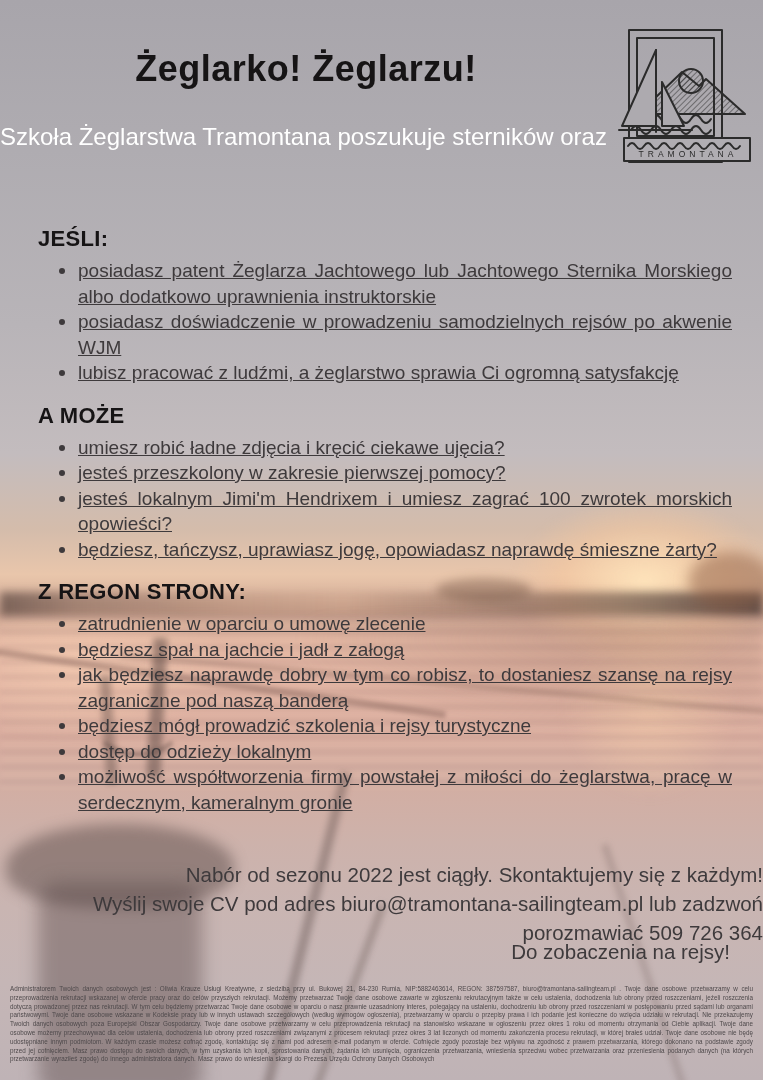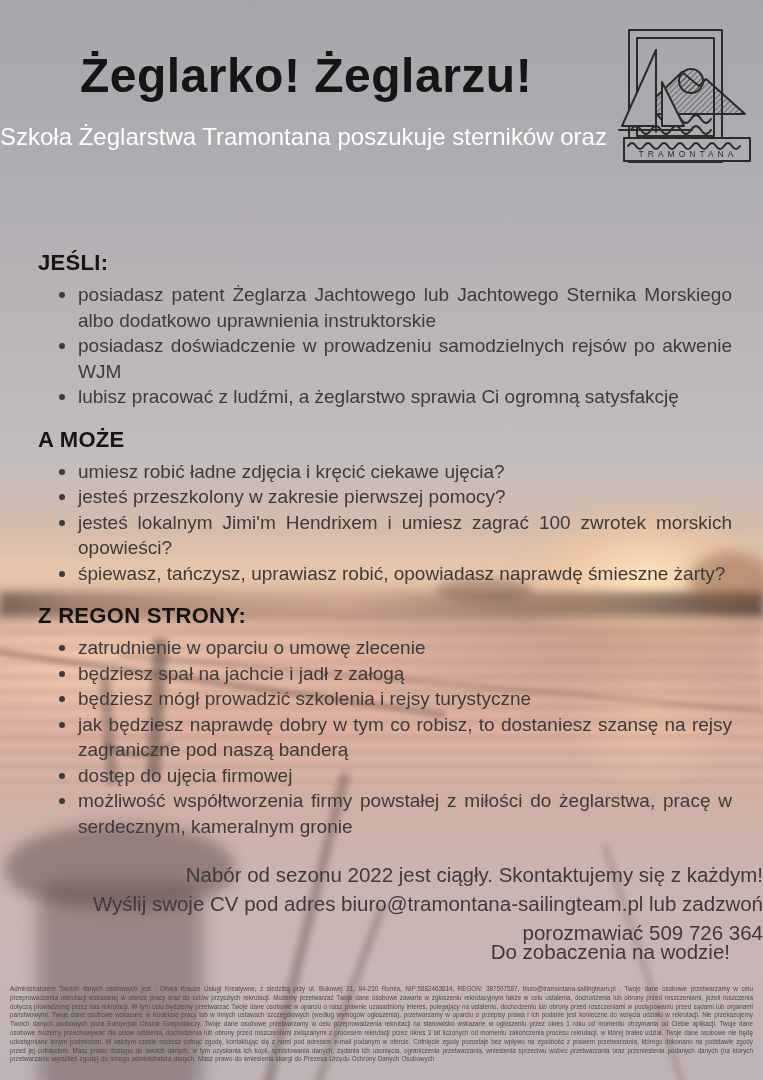--- a/index.html
+++ b/index.html
@@ -62,7 +62,7 @@
     background:rgba(120,100,95,0.3); transform:rotate(-18deg); filter:blur(3px); }
   
   .title { position:absolute; top:48px; left:0; width:612px; margin:0; text-align:center;
-    font-size:48px; font-weight:800; letter-spacing:0.5px; color:#161415; }
+    font-size:36px; font-weight:800; letter-spacing:0.5px; color:#161415; }
   .subtitle { position:absolute; top:121px; left:0; width:612px; text-align:left;
     font-size:24px; font-weight:300; color:#ffffff; line-height:31px; }
   .logo { position:absolute; top:26px; right:12px; width:156px; height:150px; }

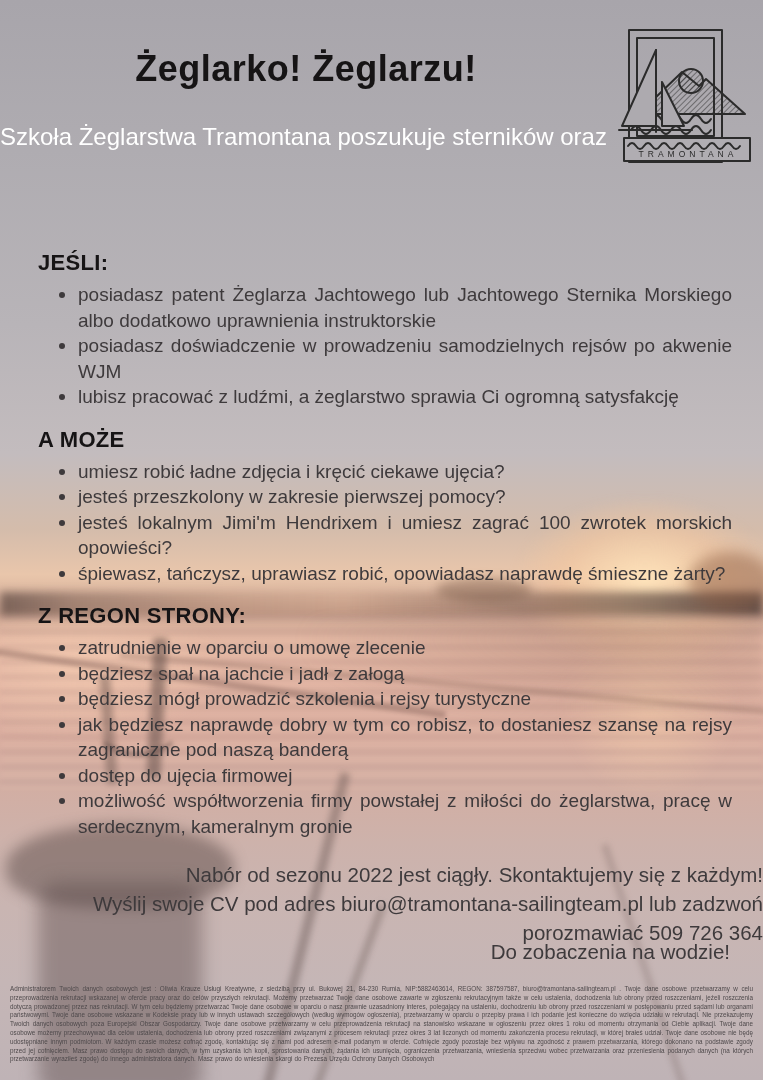--- a/index.html
+++ b/index.html
@@ -66,7 +66,7 @@
   .subtitle { position:absolute; top:121px; left:0; width:612px; text-align:left;
     font-size:24px; font-weight:300; color:#ffffff; line-height:31px; }
   .logo { position:absolute; top:26px; right:12px; width:156px; height:150px; }
-  .content { position:absolute; top:226px; left:38px; width:694px; color:#3e3a3c;margin-top:24px; }
+  .content { position:absolute; top:226px; left:38px; width:694px; color:#3e3a3c; }
   .section-heading { font-size:22px; font-weight:800; color:#161415; letter-spacing:0.3px;
     margin:0 0 6px 0; line-height:26px; }
   ul.bullets { list-style:none; margin:0 0 17px 0; padding:0 0 0 40px;

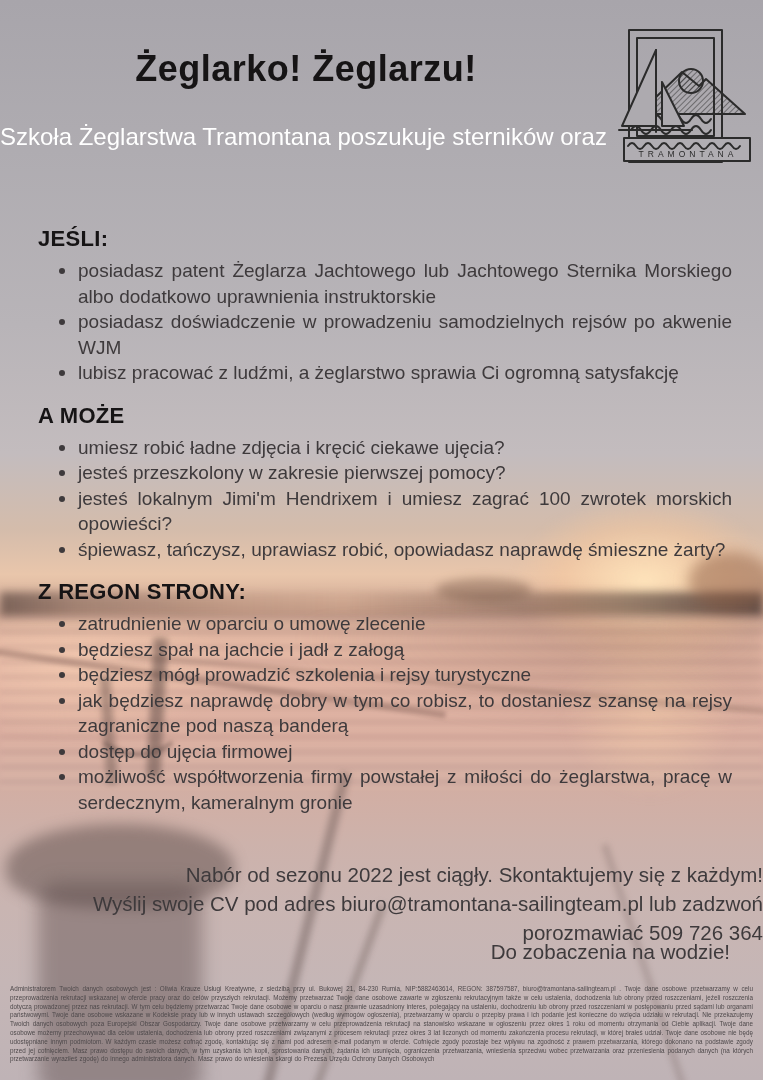--- a/index.html
+++ b/index.html
@@ -71,7 +71,7 @@
     margin:0 0 6px 0; line-height:26px; }
   ul.bullets { list-style:none; margin:0 0 17px 0; padding:0 0 0 40px;
     font-size:19px; font-weight:300; }
-  ul.bullets li { position:relative; line-height:25.5px; text-align:justify; }
+  ul.bullets li { position:relative; line-height:25.5px; text-align:justify;text-decoration:underline; }
   ul.bullets li::before { content:""; position:absolute; left:-19px; top:10px;
     width:6px; height:6px; border-radius:50%; background:#3e3a3c; }
   .contact { position:absolute; top:860px; left:0; width:763px; text-align:right;

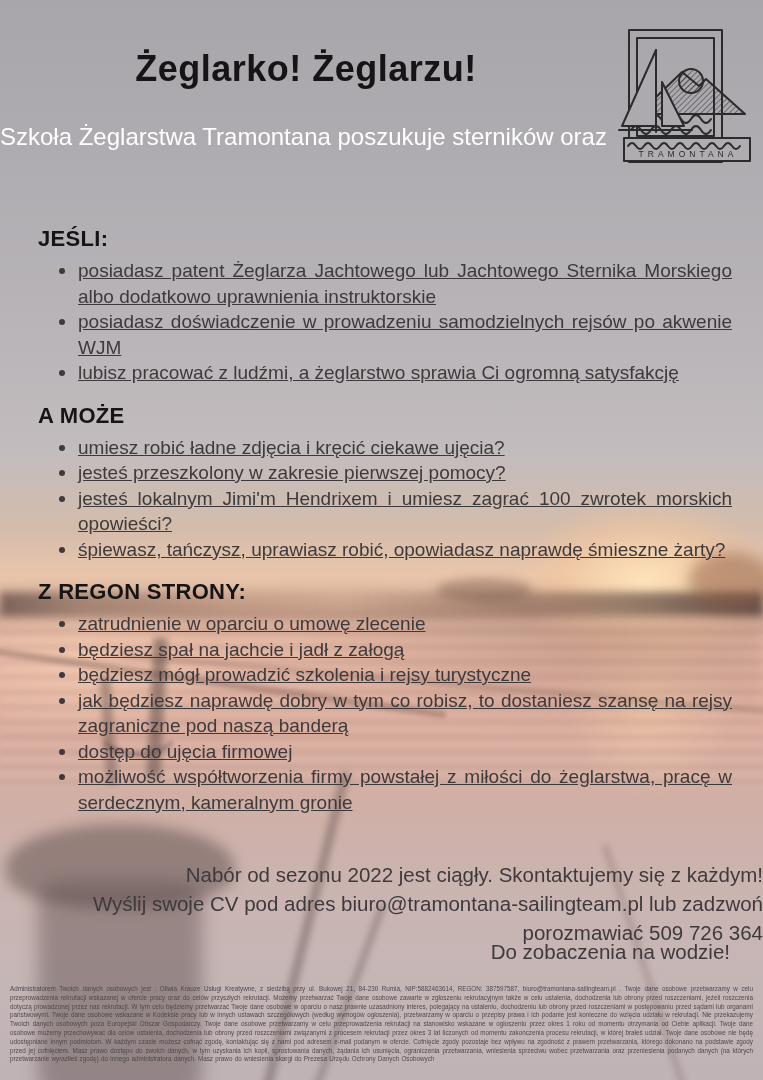--- a/index.html
+++ b/index.html
@@ -150,7 +150,7 @@
           <li>umiesz robić ładne zdjęcia i kręcić ciekawe ujęcia?</li>
           <li>jesteś przeszkolony w zakresie pierwszej pomocy?</li>
           <li>jesteś lokalnym Jimi'm Hendrixem i umiesz zagrać 100 zwrotek morskich opowieści?</li>
-          <li>śpiewasz, tańczysz, uprawiasz robić, opowiadasz naprawdę śmieszne żarty?</li>
+          <li>będziesz, tańczysz, uprawiasz jogę, opowiadasz naprawdę śmieszne żarty?</li>
         </ul>
     </section>
     <section>

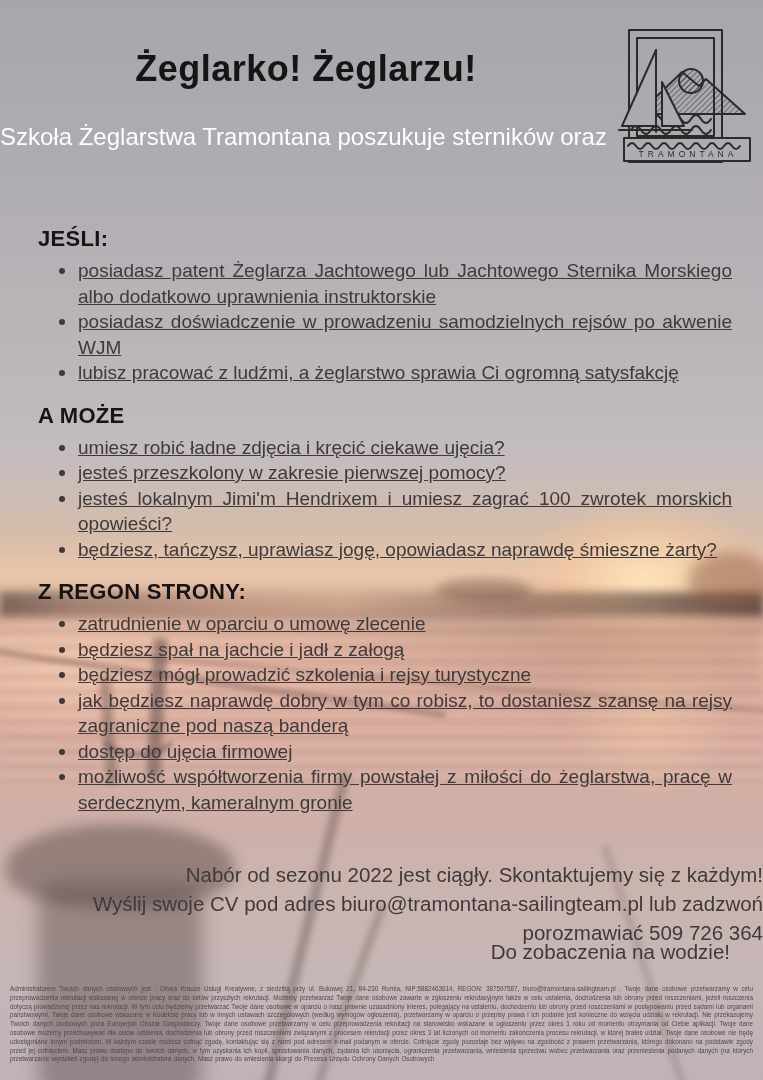--- a/index.html
+++ b/index.html
@@ -158,8 +158,8 @@
       <ul class="bullets">
           <li>zatrudnienie w oparciu o umowę zlecenie</li>
           <li>będziesz spał na jachcie i jadł z załogą</li>
+          <li>jak będziesz naprawdę dobry w tym co robisz, to dostaniesz szansę na rejsy zagraniczne pod naszą banderą</li>
           <li>będziesz mógł prowadzić szkolenia i rejsy turystyczne</li>
-          <li>jak będziesz naprawdę dobry w tym co robisz, to dostaniesz szansę na rejsy zagraniczne pod naszą banderą</li>
           <li>dostęp do ujęcia firmowej</li>
           <li>możliwość współtworzenia firmy powstałej z miłości do żeglarstwa, pracę w serdecznym, kameralnym gronie</li>
         </ul>

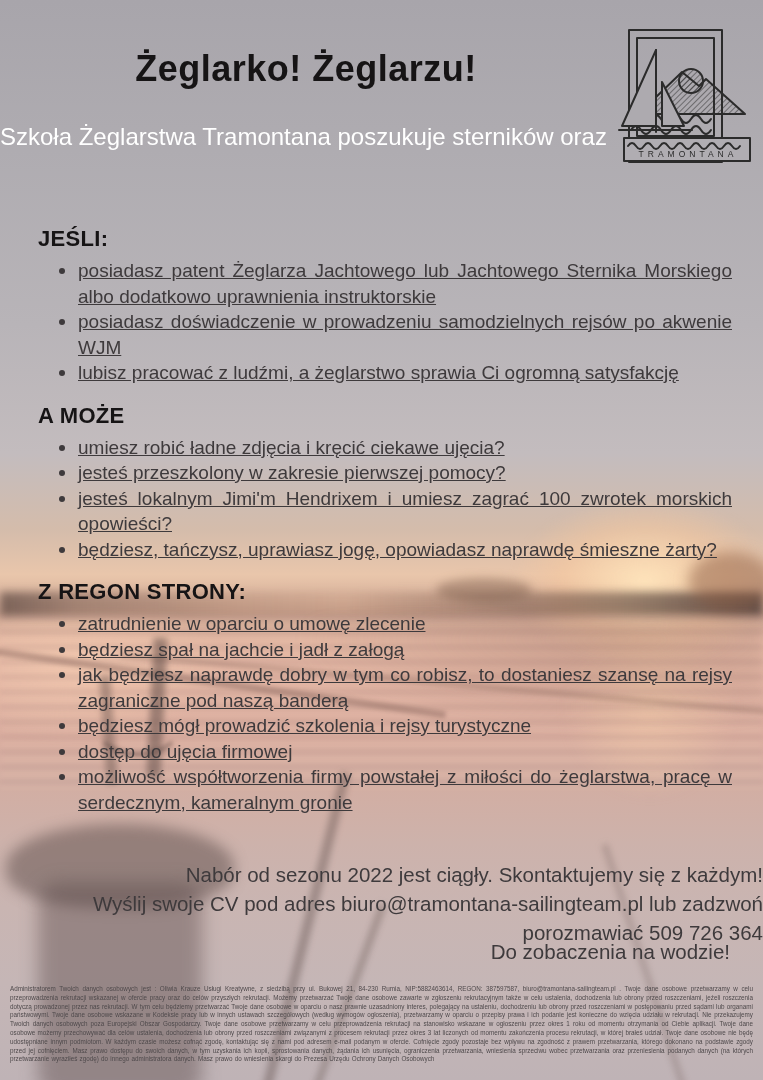--- a/index.html
+++ b/index.html
@@ -160,7 +160,7 @@
           <li>będziesz spał na jachcie i jadł z załogą</li>
           <li>jak będziesz naprawdę dobry w tym co robisz, to dostaniesz szansę na rejsy zagraniczne pod naszą banderą</li>
           <li>będziesz mógł prowadzić szkolenia i rejsy turystyczne</li>
-          <li>dostęp do ujęcia firmowej</li>
+          <li>dostęp do odzieży lokalnym</li>
           <li>możliwość współtworzenia firmy powstałej z miłości do żeglarstwa, pracę w serdecznym, kameralnym gronie</li>
         </ul>
     </section>

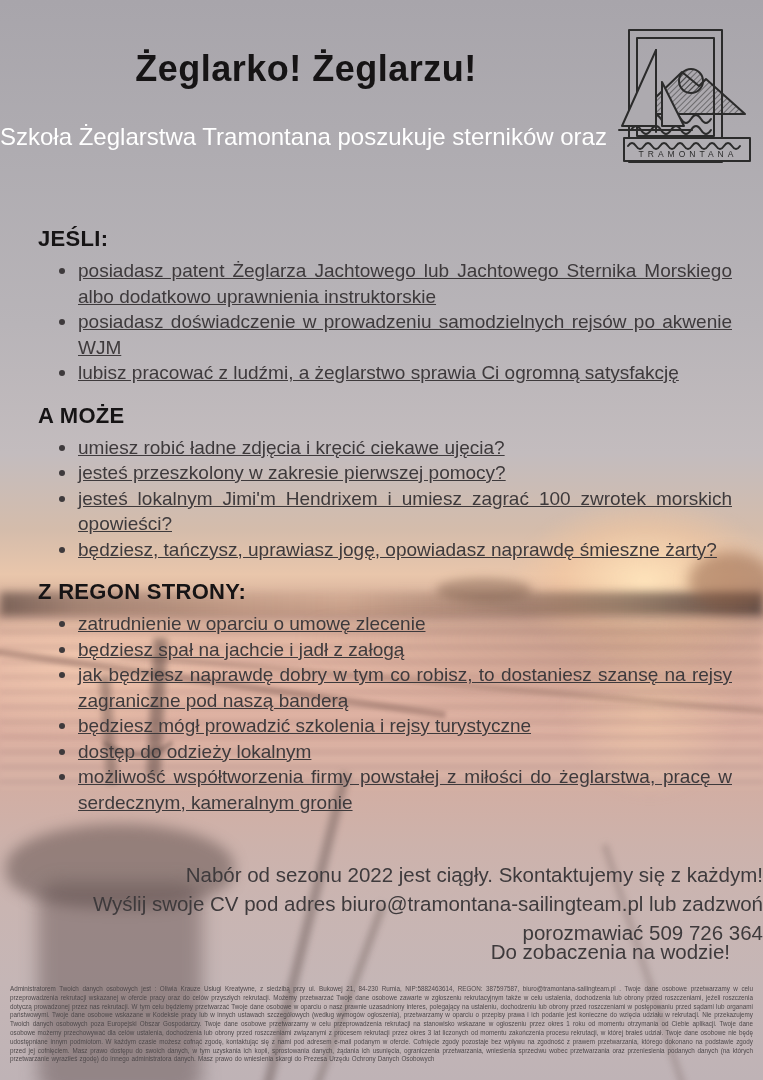--- a/index.html
+++ b/index.html
@@ -171,7 +171,7 @@
       <div>Wyślij swoje CV pod adres biuro@tramontana-sailingteam.pl lub zadzwoń</div>
       <div>porozmawiać 509 726 364</div>
     </div>
-  <div class="signoff">Do zobaczenia na wodzie!</div>
+  <div class="signoff">Do zobaczenia na rejsy!</div>
 
   <p class="legal">Administratorem Twoich danych osobowych jest : Oliwia Krauze Usługi Kreatywne, z siedzibą przy ul. Bukowej 21, 84-230 Rumia, NIP:5882463614, REGON: 387597587, biuro@tramontana-sailingteam.pl . Twoje dane osobowe przetwarzamy w celu przeprowadzenia rekrutacji wskazanej w ofercie pracy oraz do celów przyszłych rekrutacji. Możemy przetwarzać Twoje dane osobowe zawarte w zgłoszeniu rekrutacyjnym także w celu ustalenia, dochodzenia lub obrony przed roszczeniami, jeżeli roszczenia dotyczą prowadzonej przez nas rekrutacji. W tym celu będziemy przetwarzać Twoje dane osobowe w oparciu o nasz prawnie uzasadniony interes, polegający na ustaleniu, dochodzeniu lub obrony przed roszczeniami w postępowaniu przed sądami lub organami państwowymi. Twoje dane osobowe wskazane w Kodeksie pracy lub w innych ustawach szczegółowych (według wymogów ogłoszenia), przetwarzamy w oparciu o przepisy prawa i ich podanie jest konieczne do wzięcia udziału w rekrutacji. Nie przekazujemy Twoich danych osobowych poza Europejski Obszar Gospodarczy. Twoje dane osobowe przetwarzamy w celu przeprowadzenia rekrutacji na stanowisko wskazane w ogłoszeniu przez okres 1 roku od momentu otrzymania od Ciebie aplikacji. Twoje dane osobowe możemy przechowywać dla celów ustalenia, dochodzenia lub obrony przed roszczeniami związanymi z procesem rekrutacji przez okres 3 lat liczonych od momentu zakończenia procesu rekrutacji, w której brałeś udział. Twoje dane osobowe nie będę udostępniane innym podmiotom. W każdym czasie możesz cofnąć zgodę, kontaktując się z nami pod adresem e-mail podanym w ofercie. Cofnięcie zgody pozostaje bez wpływu na zgodność z prawem przetwarzania, którego dokonano na podstawie zgody przed jej cofnięciem. Masz prawo dostępu do swoich danych, w tym uzyskania ich kopii, sprostowania danych, żądania ich usunięcia, ograniczenia przetwarzania, wniesienia sprzeciwu wobec przetwarzania oraz przeniesienia podanych danych (na których przetwarzanie wyraziłeś zgodę) do innego administratora danych. Masz prawo do wniesienia skargi do Prezesa Urzędu Ochrony Danych Osobowych</p>
 

